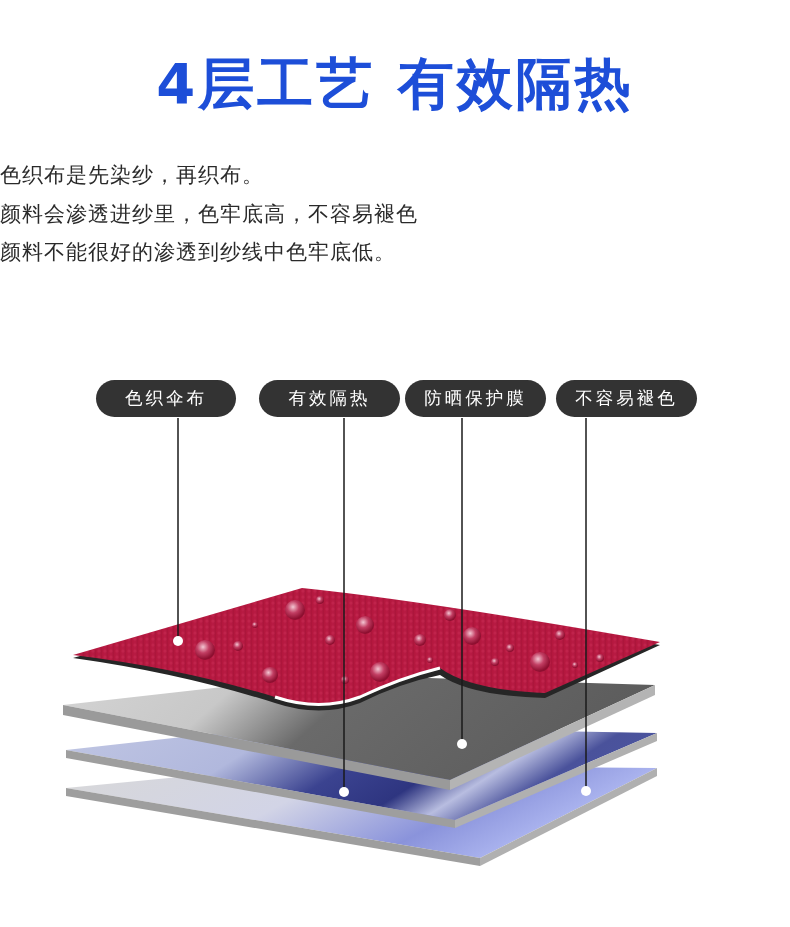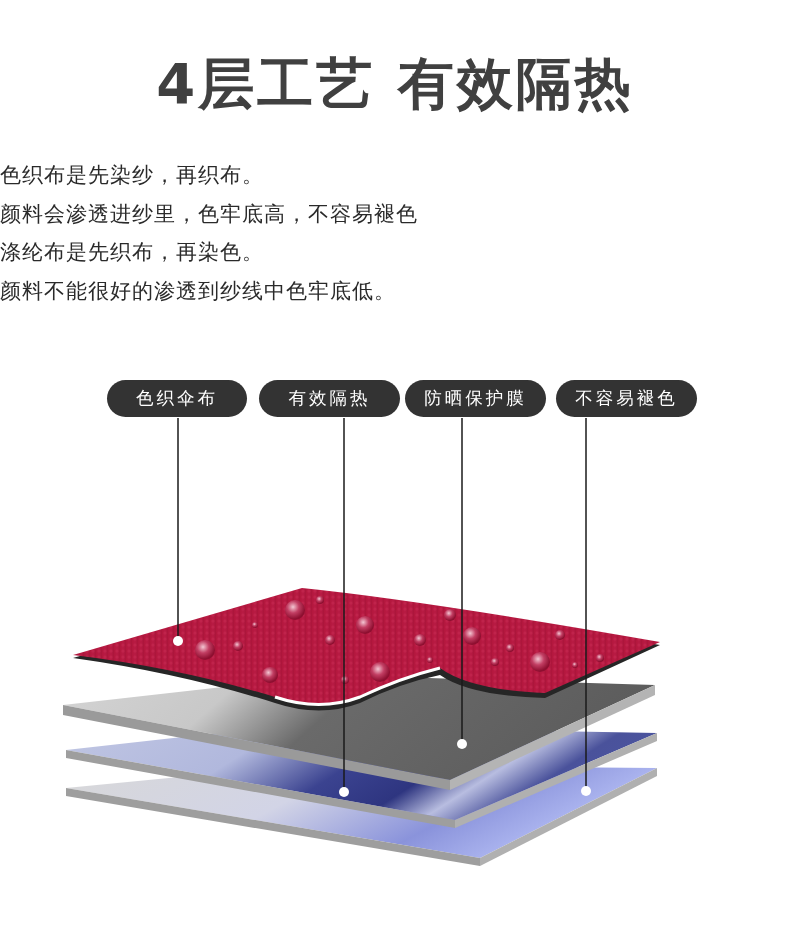--- a/index.html
+++ b/index.html
@@ -6,7 +6,7 @@
   body { width: 790px; height: 927px; position: relative; overflow: hidden;
          font-family: "DejaVu Sans", "Liberation Sans", sans-serif; color: #222; }
   .title { position: absolute; left: 0; top: 48px; width: 790px; text-align: center;
-           font-size: 56px; font-weight: bold; color: #404040; letter-spacing: 3px; line-height: 72px; }
+           font-size: 56px; font-weight: bold; color: #1d4ed8; letter-spacing: 3px; line-height: 72px; }
   .desc { position: absolute; left: 0; top: 156px; width: 790px; text-align: left;
           font-size: 21px; color: #2a2a2a; line-height: 38.5px; letter-spacing: 1px; }
   .desc div { height: 38.5px; }

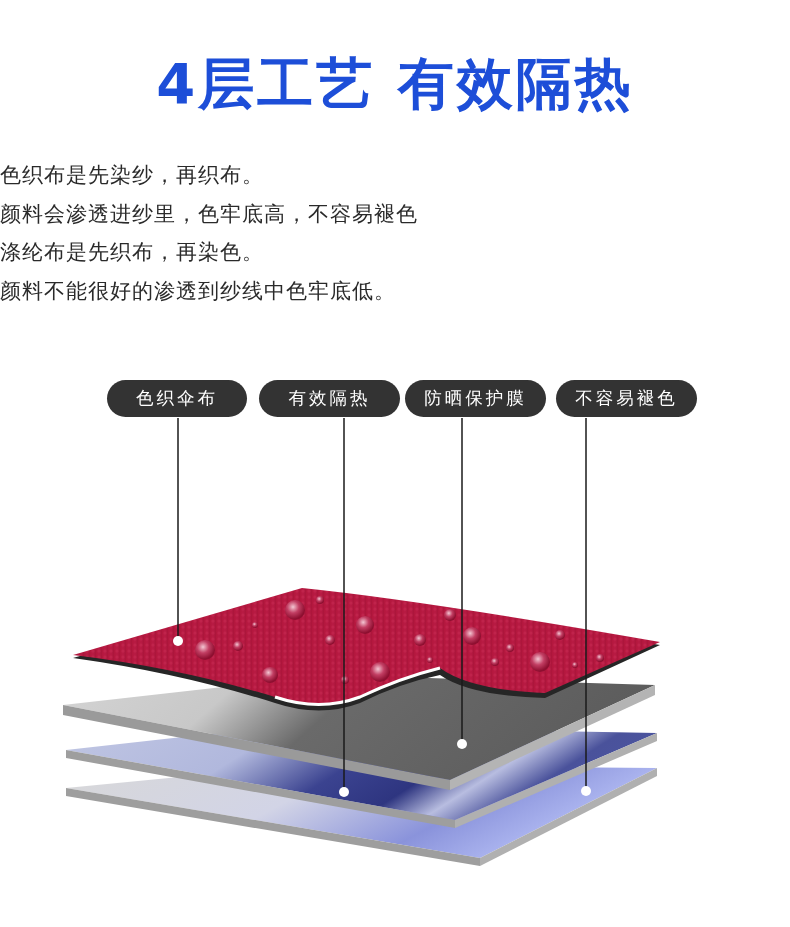--- a/index.html
+++ b/index.html
@@ -23,7 +23,6 @@
 <div class="desc">
   <div>色织布是先染纱，再织布。</div>
   <div>颜料会渗透进纱里，色牢底高，不容易褪色</div>
-  <div>涤纶布是先织布，再染色。</div>
   <div>颜料不能很好的渗透到纱线中色牢底低。</div>
 </div>
 

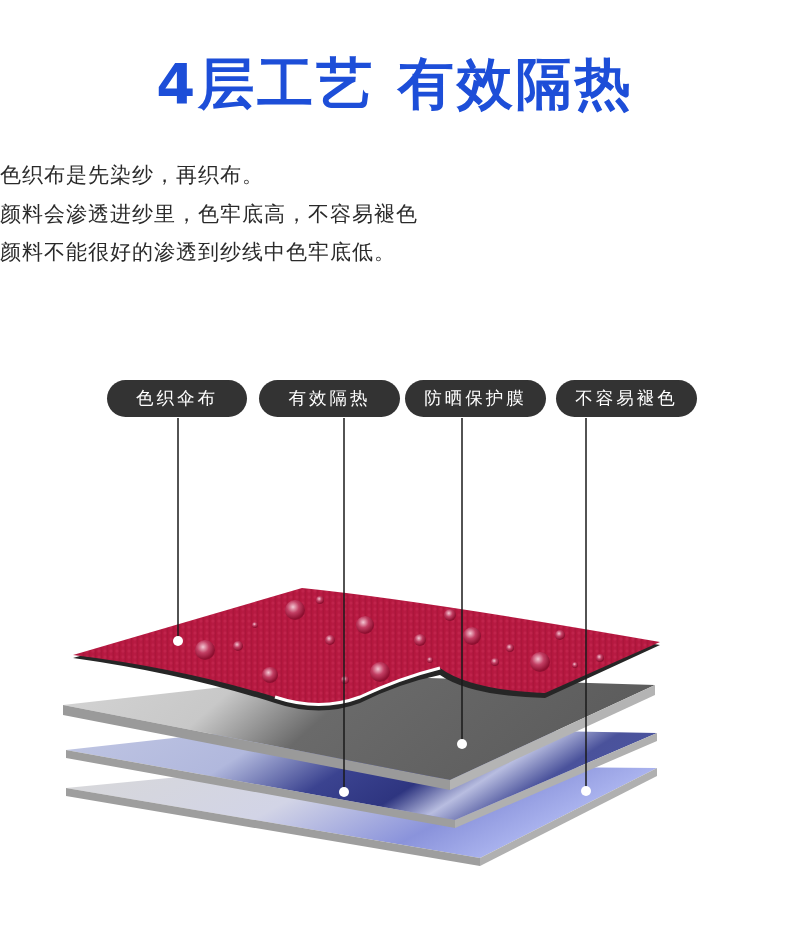--- a/index.html
+++ b/index.html
@@ -118,7 +118,7 @@
   </g>
 </svg>
 
-<div class="pill" style="left:107px; width:140px;">色织伞布</div>
+<div class="pill" style="left:96px; width:140px;">色织伞布</div>
 <div class="pill" style="left:259px; width:141px;">有效隔热</div>
 <div class="pill" style="left:405px; width:141px;">防晒保护膜</div>
 <div class="pill" style="left:556px; width:141px;">不容易褪色</div>

